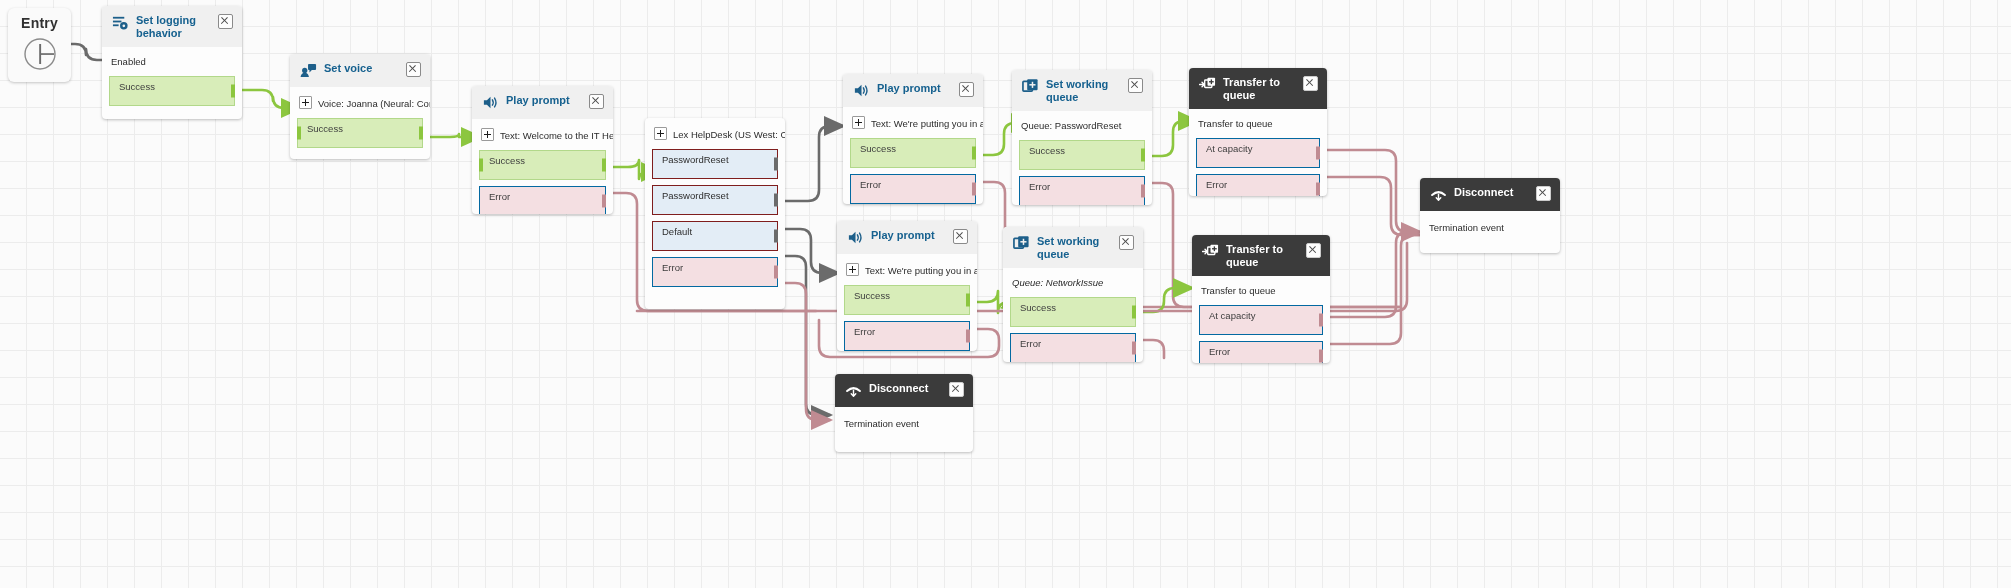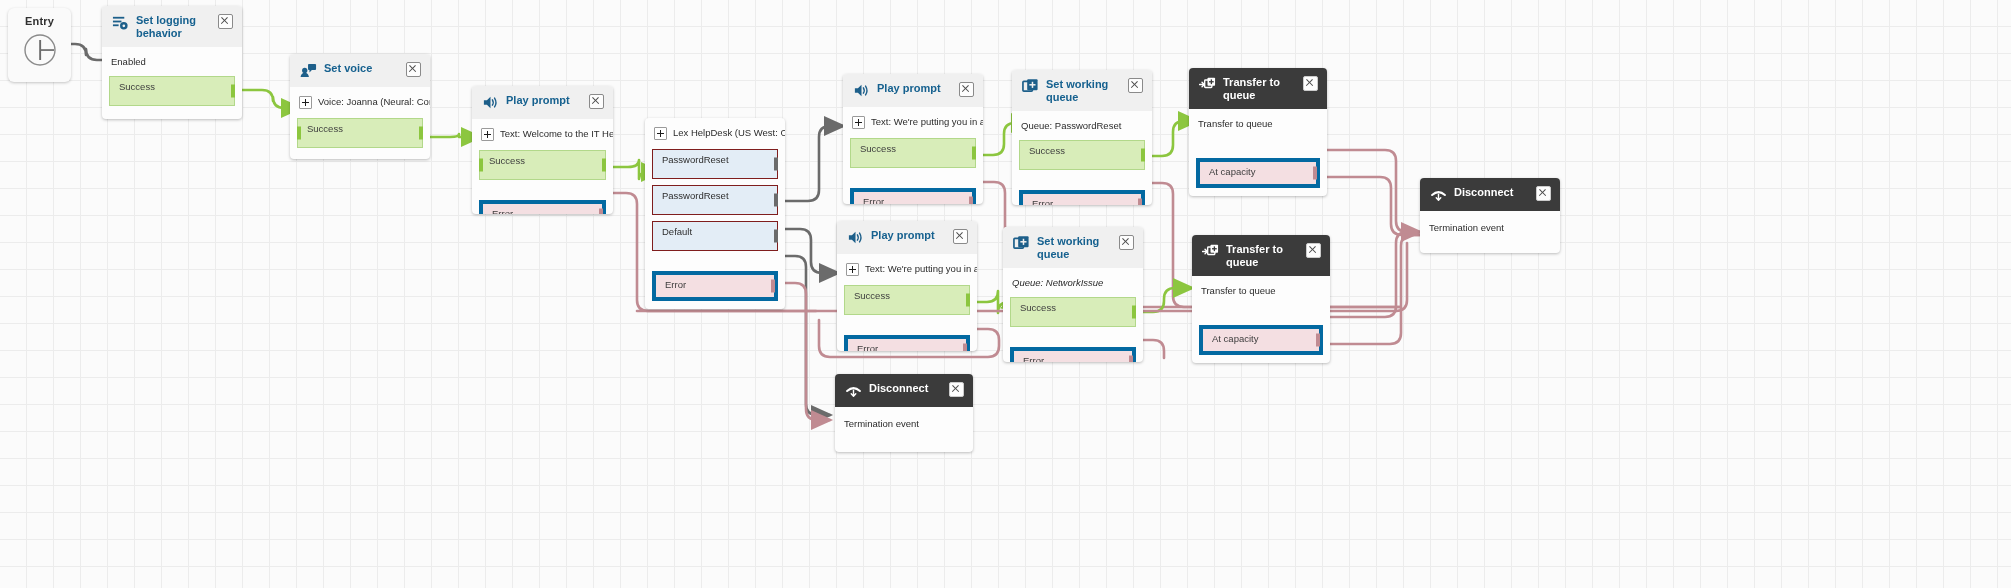--- a/index.html
+++ b/index.html
@@ -25,7 +25,7 @@
     box-shadow:0 1px 3px rgba(0,0,0,.22);
     display:flex;flex-direction:column;align-items:center;
   }
-  .entry-label{font-size:11px;font-weight:bold;color:#303030;margin-top:7px;letter-spacing:.2px;}
+  .entry-label{font-size:14px;font-weight:bold;color:#303030;margin-top:7px;letter-spacing:.2px;}
   .entry-circle{margin-top:3px;}
 
   

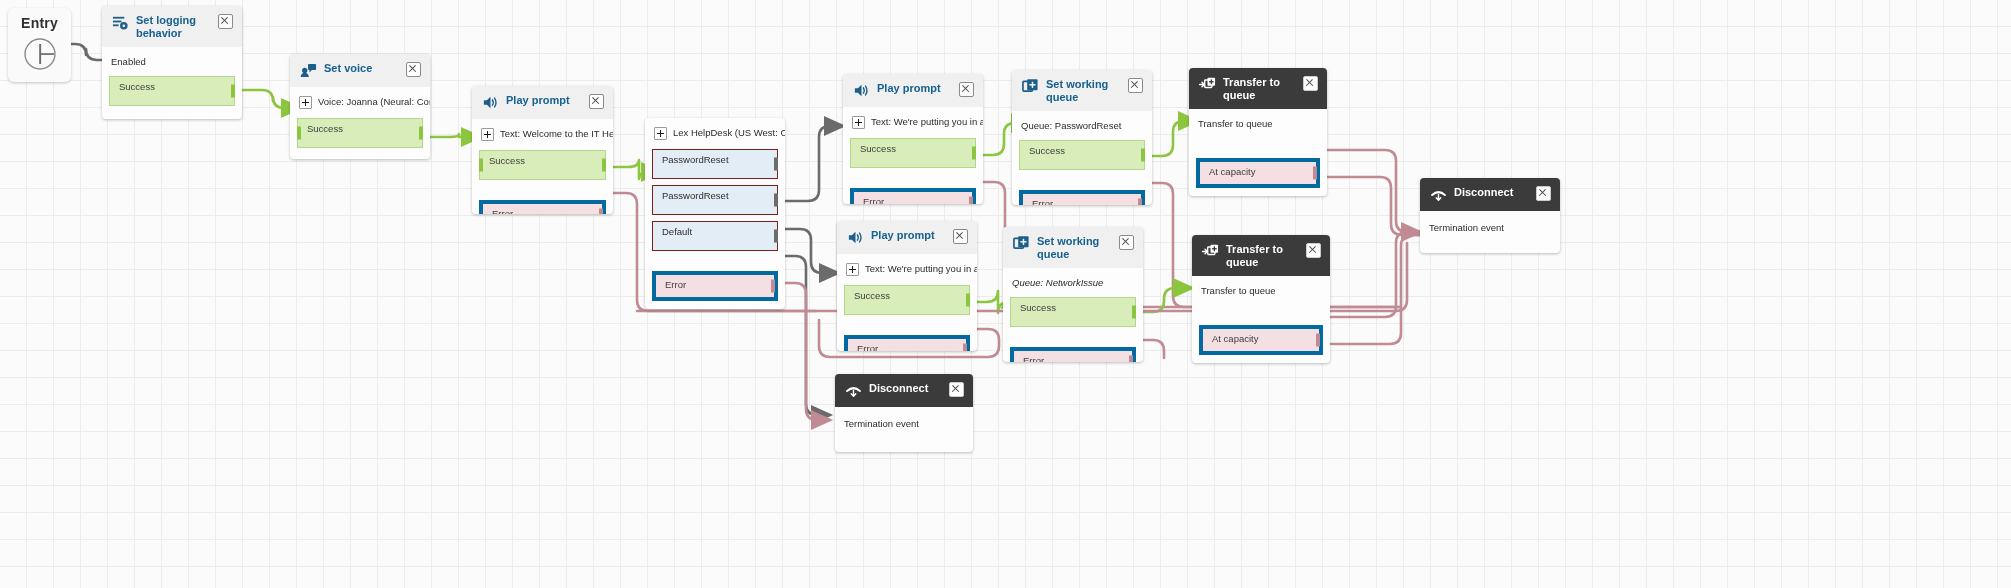--- a/index.html
+++ b/index.html
@@ -60,7 +60,7 @@
 
   .node-body{padding:0;}
   .param-row{
-    display:flex;align-items:flex-start;gap:6px;
+    display:flex;align-items:flex-end;gap:6px;
     padding:9px 8px 9px 9px;font-size:9.5px;color:#2b2b2b;
     white-space:nowrap;overflow:hidden;
   }

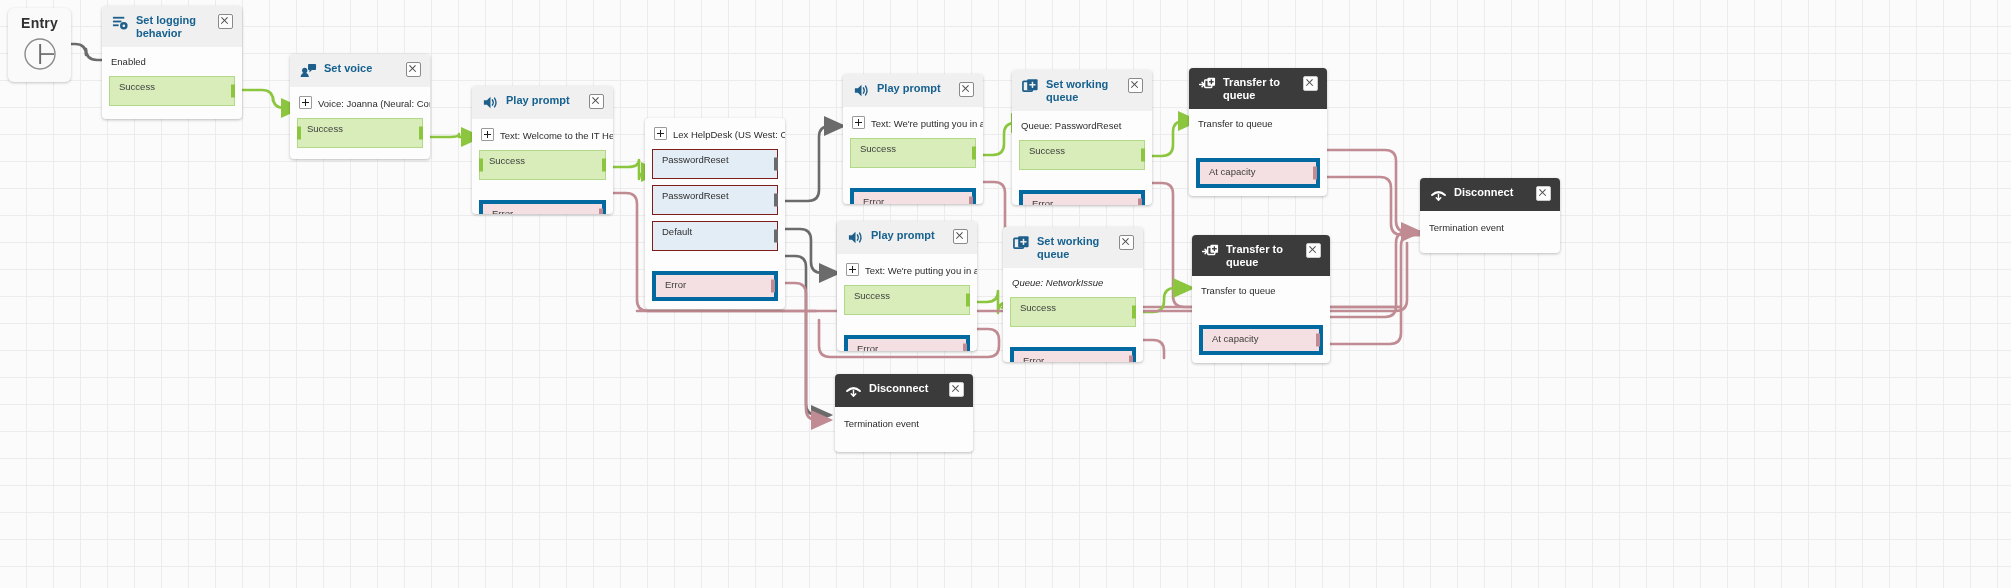--- a/index.html
+++ b/index.html
@@ -80,7 +80,7 @@
   }
   .port:last-child{margin-bottom:0;}
   .port.success{background:#d8edb9;border:1px solid #b2d88a;color:#3d3d3d;}
-  .port.error  {background:#f4dfe2;border:4px solid #0369a1;color:#3d3d3d;margin-top:20px;}
+  .port.error  {background:#f4dfe2;border:1px solid #0369a1;color:#3d3d3d;}
   .port.branch {background:#e3edf6;border:1px solid #7f1d1d;color:#2e2e2e;}
   
   .port .nub{

